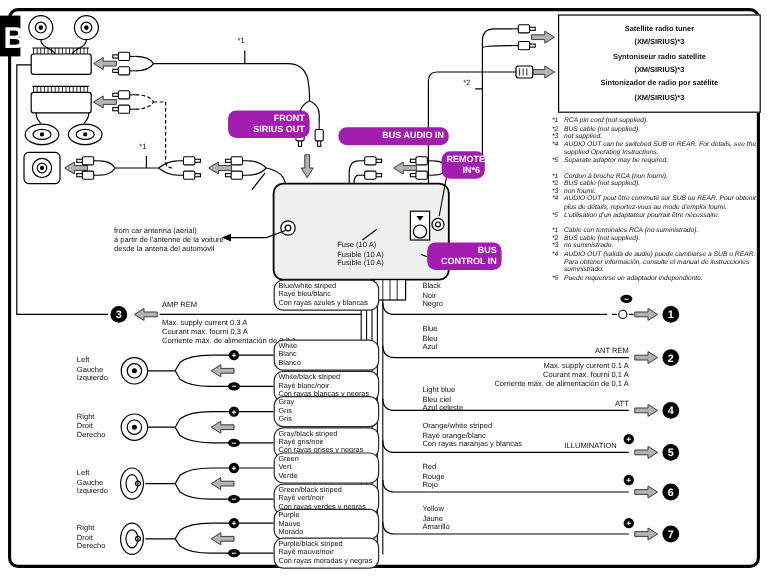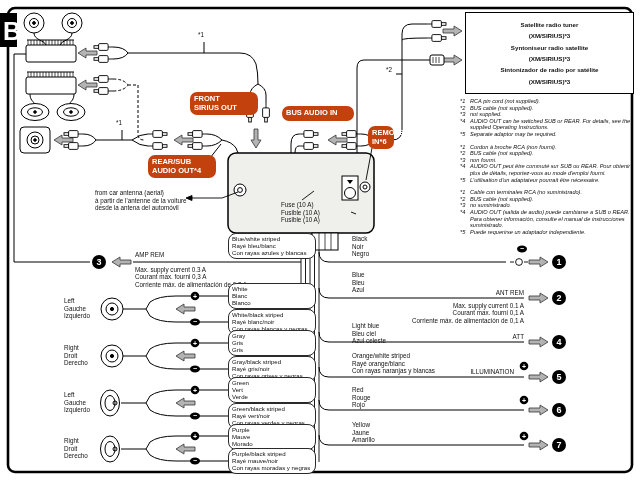--- a/index.html
+++ b/index.html
@@ -12,8 +12,8 @@
   .box{position:absolute;left:228px;width:88px;height:26px;box-sizing:border-box;
        border:1px solid #2a2a2a;border-radius:8px;background:#fff;padding:2px 3px;
        font-size:6.1px;line-height:6.9px;overflow:hidden;}
-  .pill{position:absolute;background:#c2410c;color:#fff;font-weight:bold;font-size:7.5px;
-        line-height:8.6px;text-align:left;border-radius:7px;padding:3px 4px;box-sizing:border-box;}
+  .pill{position:absolute;background:#a21caf;color:#fff;font-weight:bold;font-size:7.5px;
+        line-height:8.6px;text-align:right;border-radius:7px;padding:3px 4px;box-sizing:border-box;}
   .satbox{position:absolute;left:465px;top:12px;width:167px;height:80px;border:1.6px solid #000;
           background:#fff;display:flex;flex-direction:column;justify-content:center;
           text-align:center;font-size:6.2px;font-weight:bold;line-height:11.4px;}

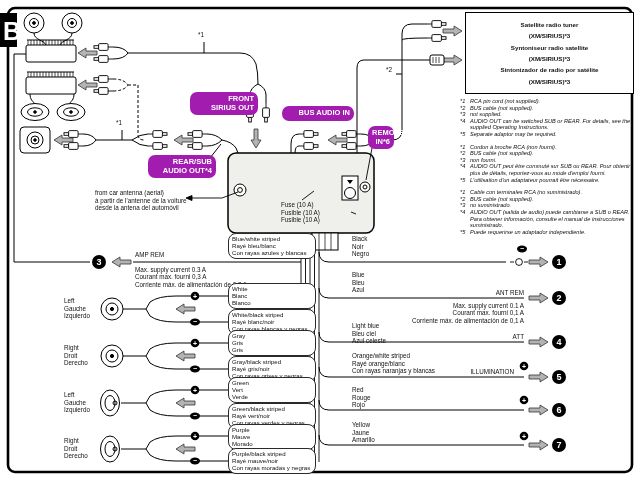--- a/index.html
+++ b/index.html
@@ -261,7 +261,7 @@
   <div>FRONT</div>
       <div>SIRIUS OUT</div>
 </div>
-<div class="pill" style="left:282px;top:106px;width:72px;">
+<div class="pill" style="left:282px;top:106px;width:92px;">
   <div>BUS AUDIO IN</div>
 </div>
 <div class="pill" style="left:148px;top:155px;width:68px;">

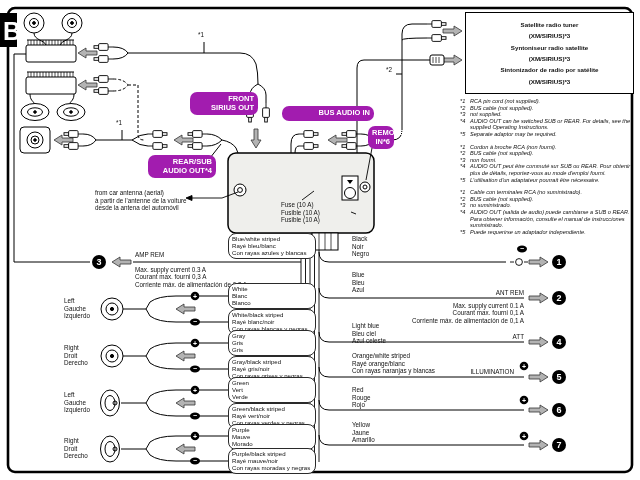--- a/index.html
+++ b/index.html
@@ -268,7 +268,7 @@
   <div>REAR/SUB</div>
       <div>AUDIO OUT*4</div>
 </div>
-<div class="pill" style="left:368px;top:126px;width:26px;">
+<div class="pill" style="left:368px;top:126px;width:36px;">
   <div>REMOTE</div>
       <div>IN*6</div>
 </div>

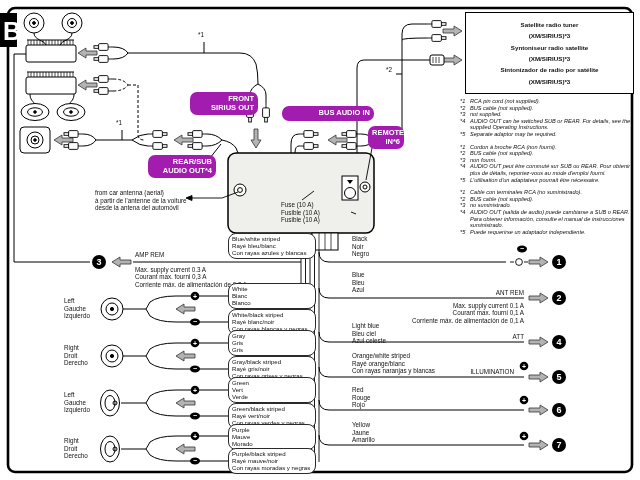--- a/index.html
+++ b/index.html
@@ -264,10 +264,6 @@
 <div class="pill" style="left:282px;top:106px;width:92px;">
   <div>BUS AUDIO IN</div>
 </div>
-<div class="pill" style="left:148px;top:155px;width:68px;">
-  <div>REAR/SUB</div>
-      <div>AUDIO OUT*4</div>
-</div>
 <div class="pill" style="left:368px;top:126px;width:36px;">
   <div>REMOTE</div>
       <div>IN*6</div>

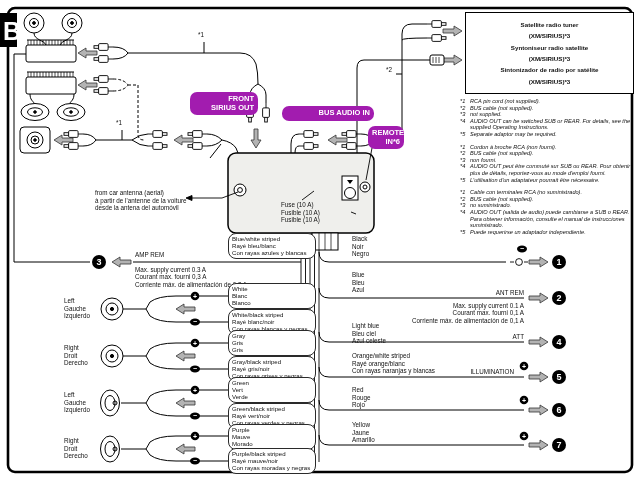--- a/index.html
+++ b/index.html
@@ -268,6 +268,10 @@
   <div>REMOTE</div>
       <div>IN*6</div>
 </div>
+<div class="pill" style="left:356px;top:202px;width:62px;">
+  <div>BUS</div>
+      <div>CONTROL IN</div>
+</div>
 
 <div class="satbox">
   <div>Satellite radio tuner</div>

